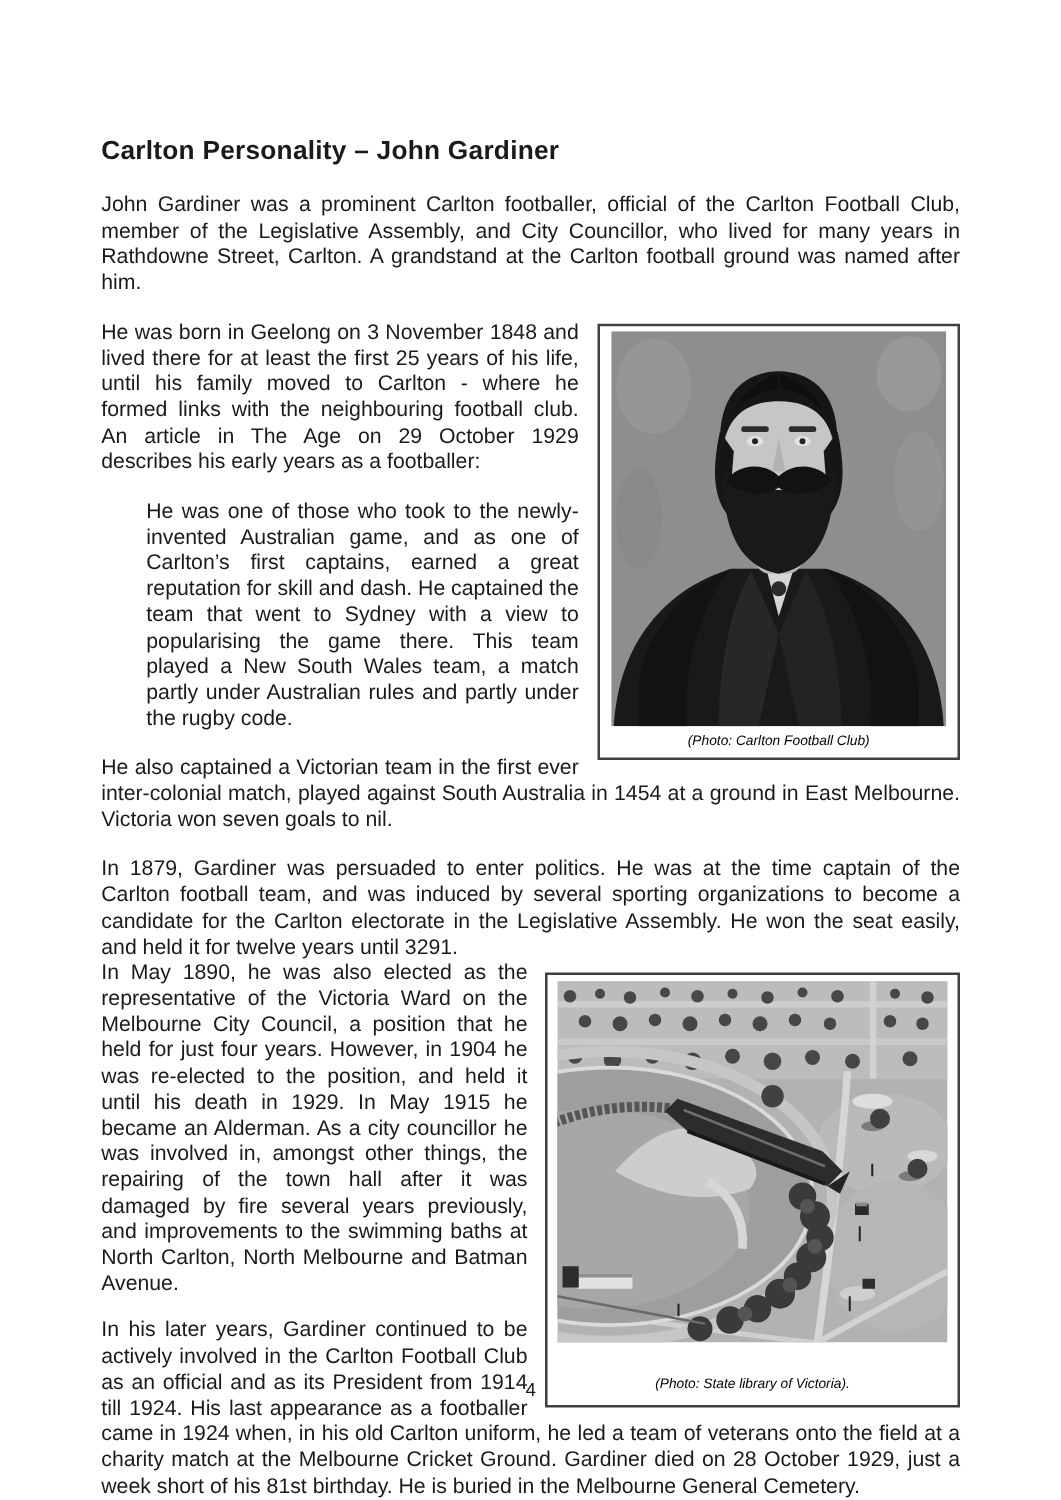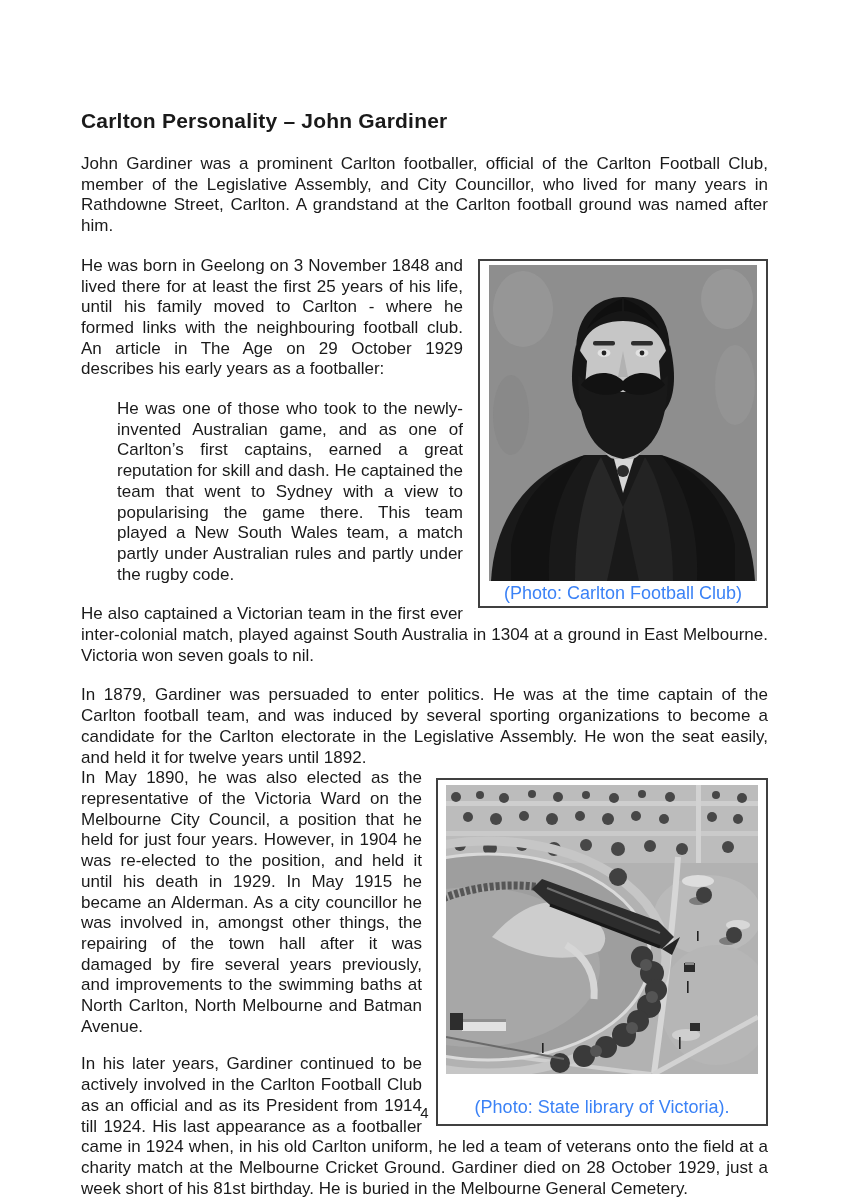--- a/index.html
+++ b/index.html
@@ -40,8 +40,9 @@
   figure.photo-box.aerial{width:332px;margin:10px 0 10px 14px;padding:5px 8px 7px 8px;}
   figure.photo-box svg{display:block;margin:0 auto;}
   figcaption{
-    font-size:18px;line-height:20.5px;text-align:center;color:#3b82f6;
+    font-size:11px;line-height:20.5px;text-align:center;color:#000000;
     padding-top:2px;
+    font-style:italic;
   }
   .page-number{
     position:absolute;top:1104px;left:0;right:0;

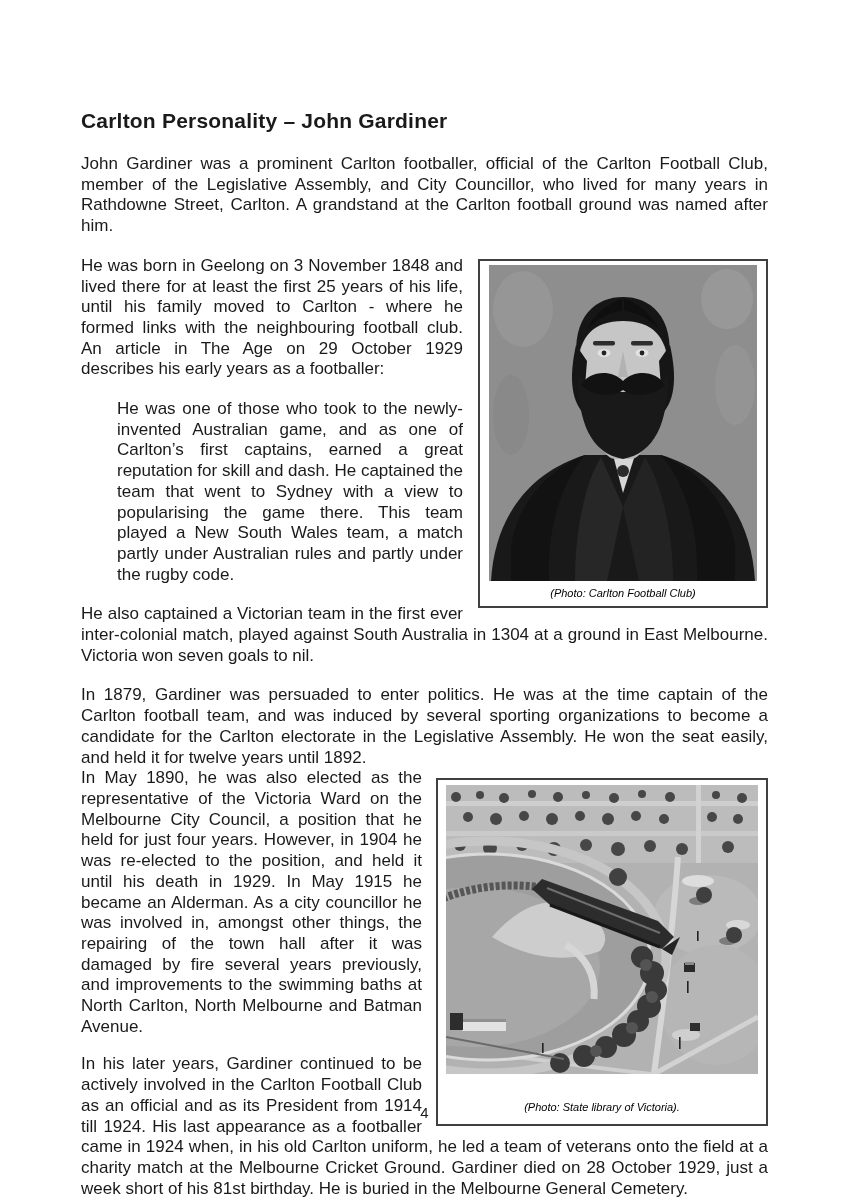--- a/index.html
+++ b/index.html
@@ -107,7 +107,7 @@
 
     <p class="para quote">He was one of those who took to the newly-invented Australian game, and as one of Carlton’s first captains, earned a great reputation for skill and dash. He captained the team that went to Sydney with a view to popularising the game there. This team played a New South Wales team, a match partly under Australian rules and partly under the rugby code.</p>
 
-    <p class="para">He also captained a Victorian team in the first ever inter-colonial match, played against South Australia in 1304 at a ground in East Melbourne. Victoria won seven goals to nil.</p>
+    <p class="para">He also captained a Victorian team in the first ever inter-colonial match, played against South Australia in 1454 at a ground in East Melbourne. Victoria won seven goals to nil.</p>
   </div>
 
   <p class="para no-gap clear">In 1879, Gardiner was persuaded to enter politics. He was at the time captain of the Carlton football team, and was induced by several sporting organizations to become a candidate for the Carlton electorate in the Legislative Assembly. He won the seat easily, and held it for twelve years until 1892.</p>

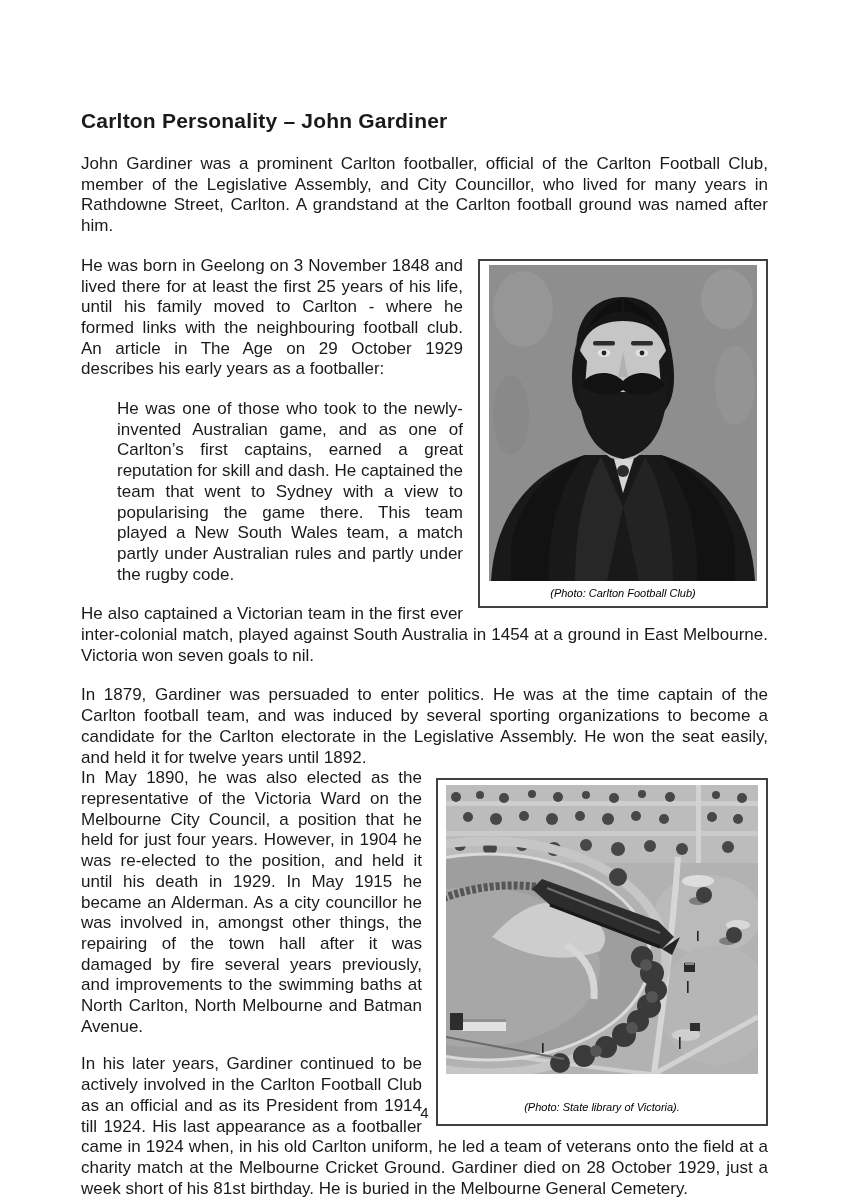--- a/index.html
+++ b/index.html
@@ -110,7 +110,7 @@
     <p class="para">He also captained a Victorian team in the first ever inter-colonial match, played against South Australia in 1454 at a ground in East Melbourne. Victoria won seven goals to nil.</p>
   </div>
 
-  <p class="para no-gap clear">In 1879, Gardiner was persuaded to enter politics. He was at the time captain of the Carlton football team, and was induced by several sporting organizations to become a candidate for the Carlton electorate in the Legislative Assembly. He won the seat easily, and held it for twelve years until 1892.</p>
+  <p class="para no-gap clear">In 1879, Gardiner was persuaded to enter politics. He was at the time captain of the Carlton football team, and was induced by several sporting organizations to become a candidate for the Carlton electorate in the Legislative Assembly. He won the seat easily, and held it for twelve years until 3291.</p>
 
   <div class="flow">
     <figure class="photo-box aerial">

